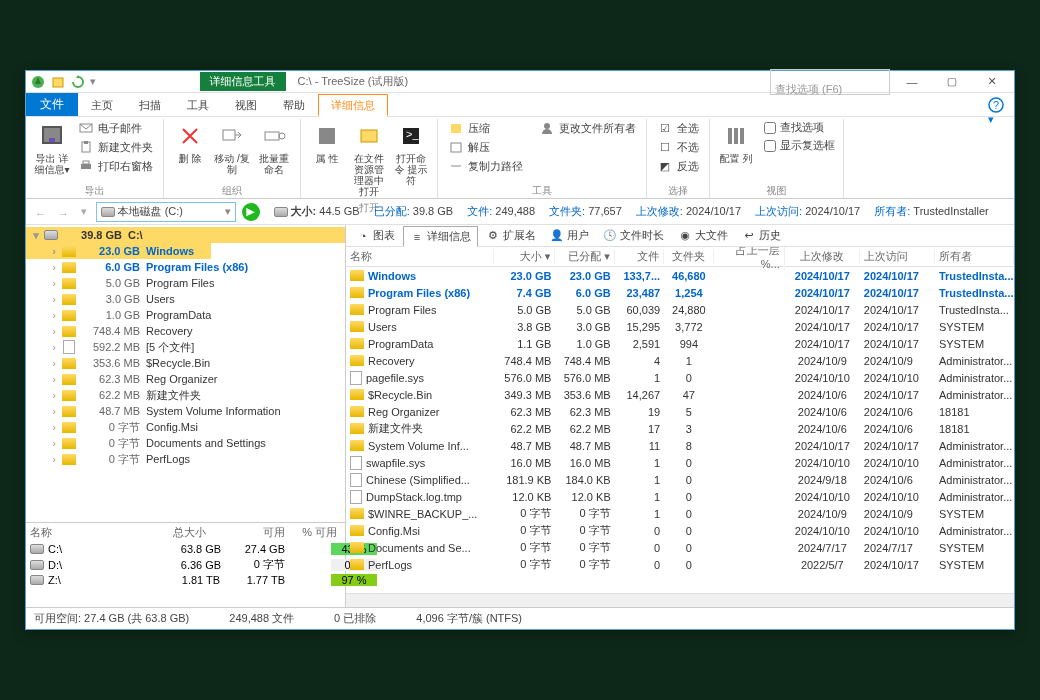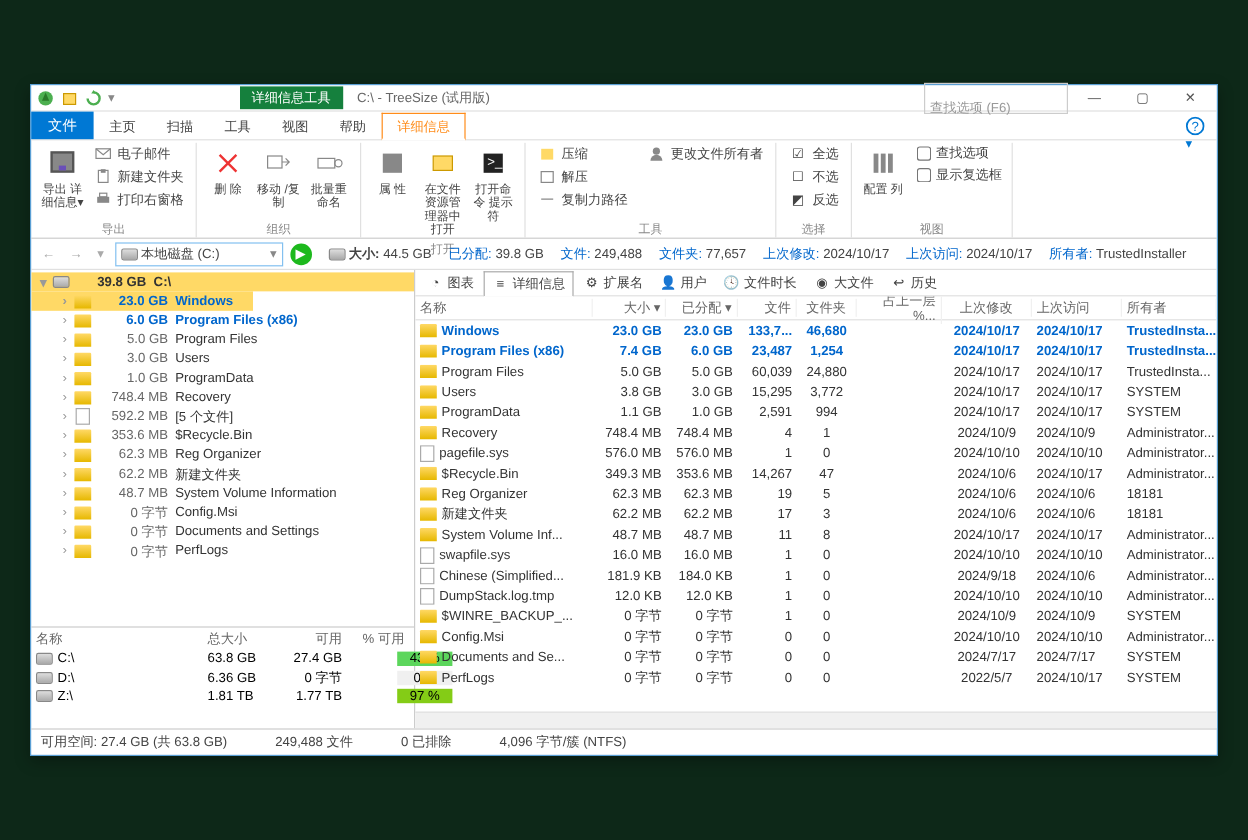--- a/index.html
+++ b/index.html
@@ -61,7 +61,7 @@
 .drives-header div:nth-child(4){width:56px;text-align:right;padding-right:4px}
 .drive-row { display: flex; align-items: center; padding: 1px 4px; font-size: 11px; }
 .drive-row .dn { flex: 1; display:flex;align-items:center;gap:4px; }
-.drive-row .dtot { width: 56px; text-align: left; }
+.drive-row .dtot { width: 56px; text-align: center; }
 .drive-row .davl { width: 56px; text-align: right; }
 .drive-row .dpct { width: 56px; text-align: right; }
 .drive-row .dpct .bar { display:inline-block; padding: 0 4px; width: 46px; text-align: center; margin-left: 46px; }

